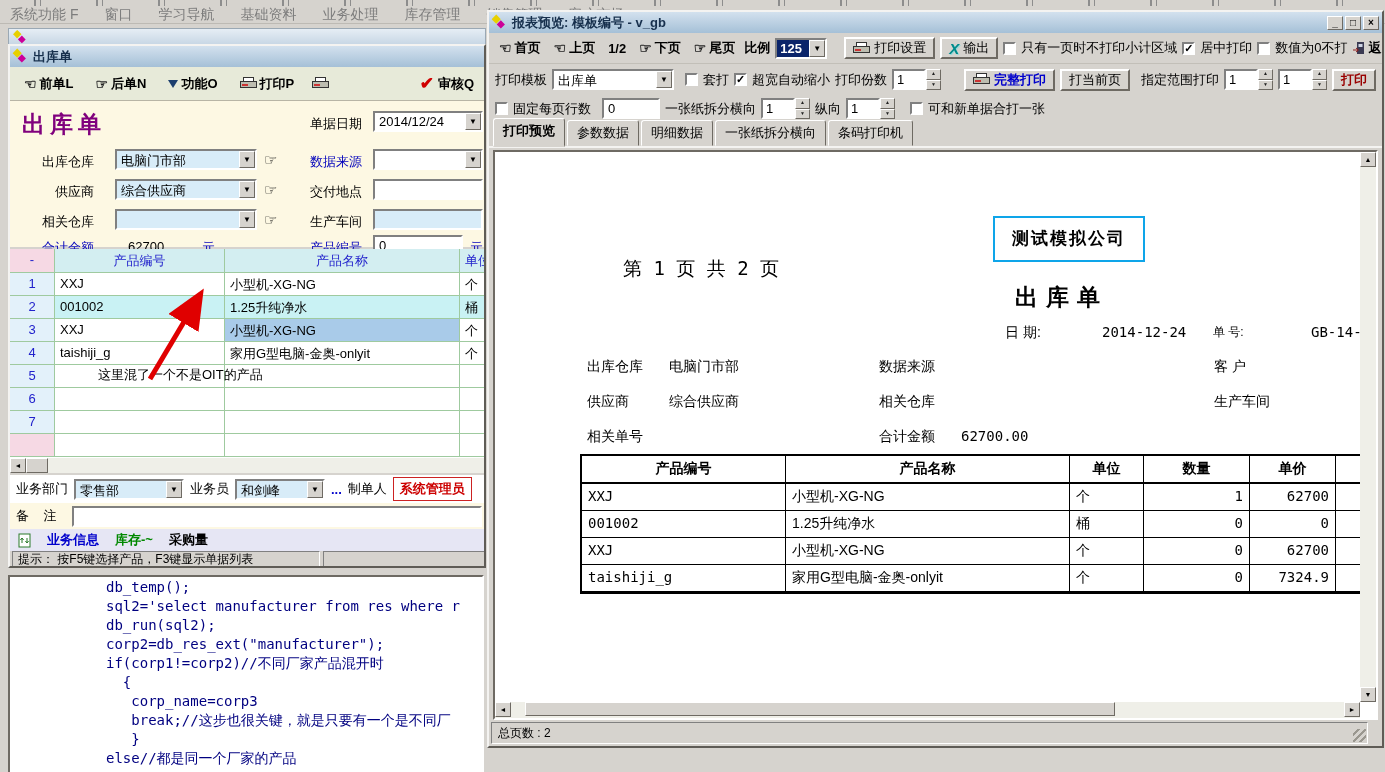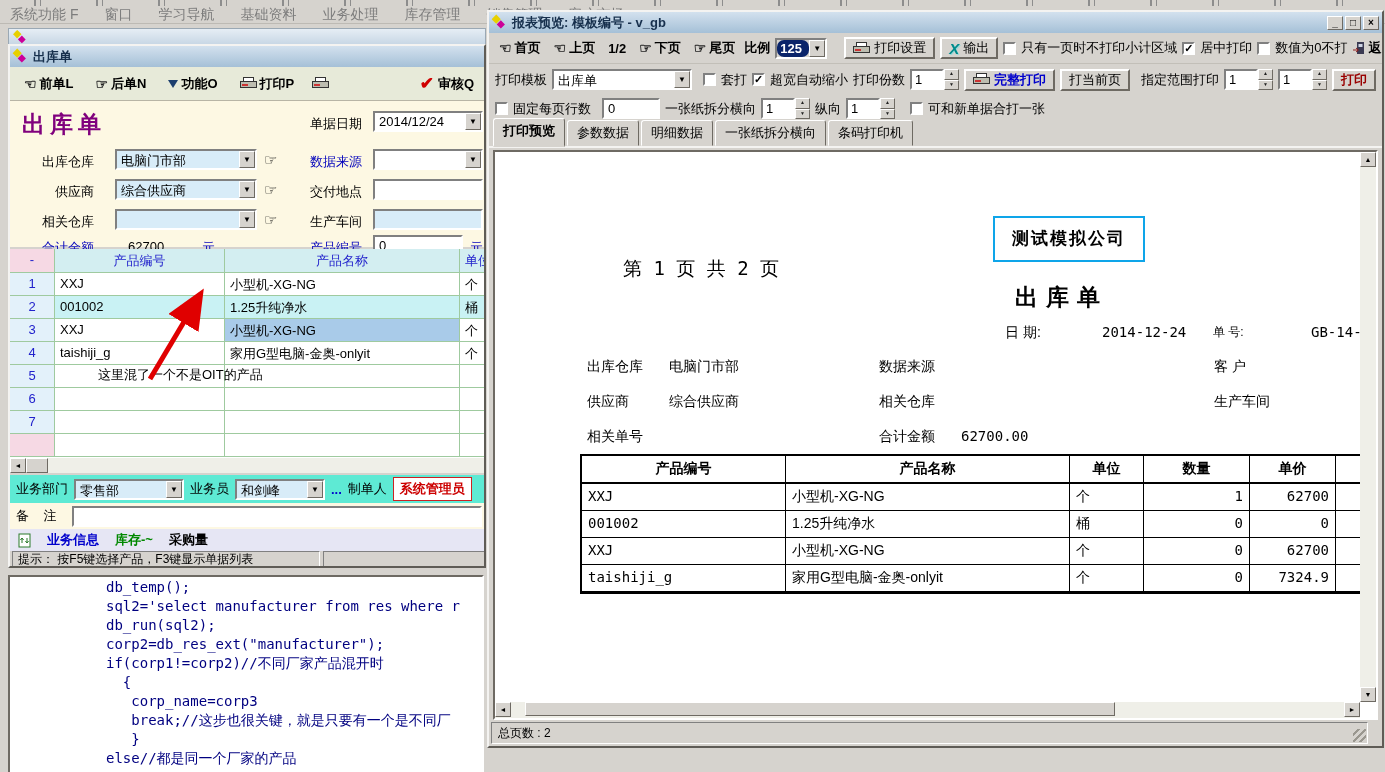--- a/index.html
+++ b/index.html
@@ -97,7 +97,7 @@
   .r2 { height:31px; }
   .r3 { height:27px; }
   .zoombox { display:inline-flex; border:2px solid; border-color:#808080 #fff #fff #808080; height:21px; }
-  .zoombox .zv { width:32px; background:#0a246a; color:#fff; font-weight:bold; padding:1px 3px;border-radius:7px; }
+  .zoombox .zv { width:32px; background:#0a246a; color:#fff; font-weight:bold; padding:1px 3px; }
   .zoombox .dd { width:16px; background:#d6d3ce; border:1px solid; border-color:#fff #6e6a63 #6e6a63 #fff; font-size:8px; display:flex; align-items:center; justify-content:center; }
   .xlicon { color:#008b8b; font-weight:bold; font-style:italic; font-size:15px; text-shadow:1px 1px 0 #9adada; }
   .bluelbl { color:#0000cc; font-weight:bold; }

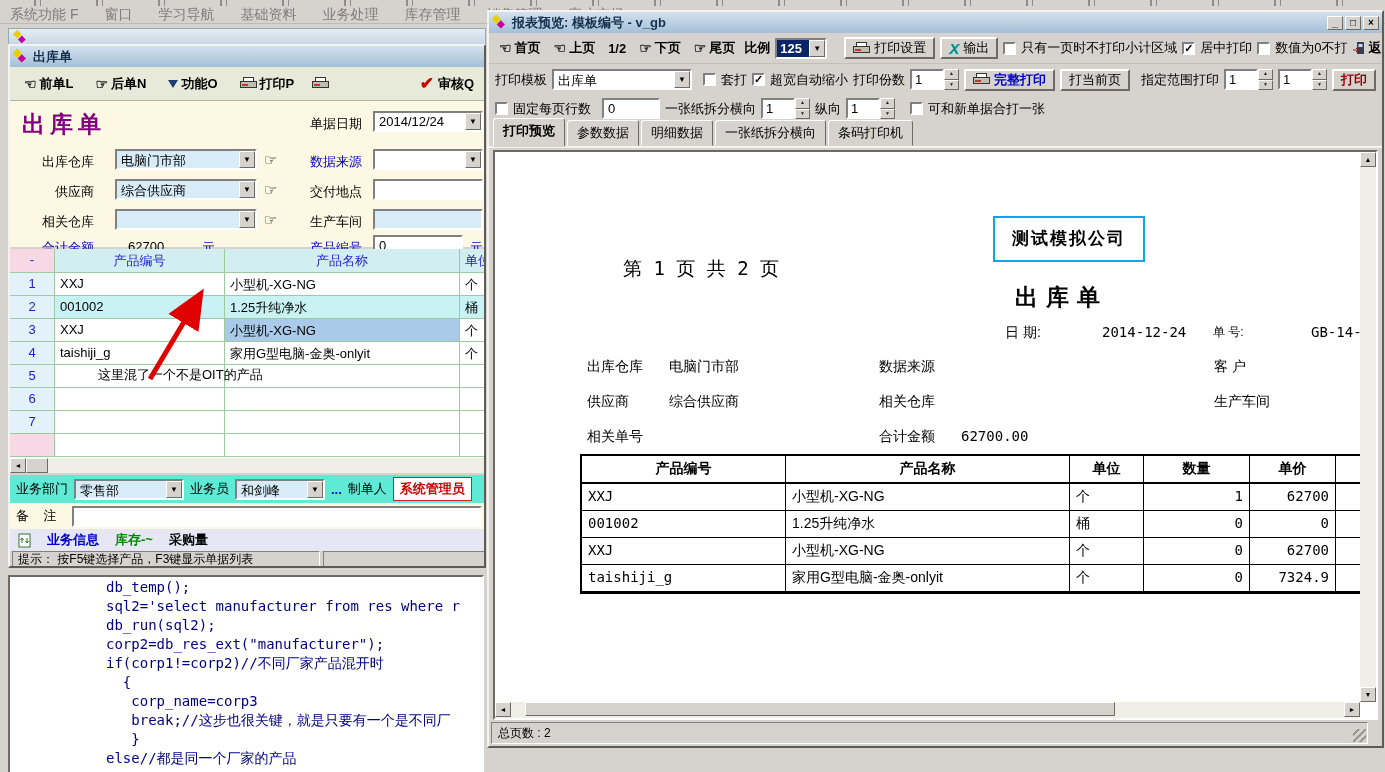--- a/index.html
+++ b/index.html
@@ -447,7 +447,7 @@
           <div>▼</div>
         </span>
       </span>
-    <span class="btn" style="margin-left:0;">
+    <span class="btn" style="margin-left:18px;">
         <span class="prn">
           <span class="pp"></span>
           <span class="pb"></span>

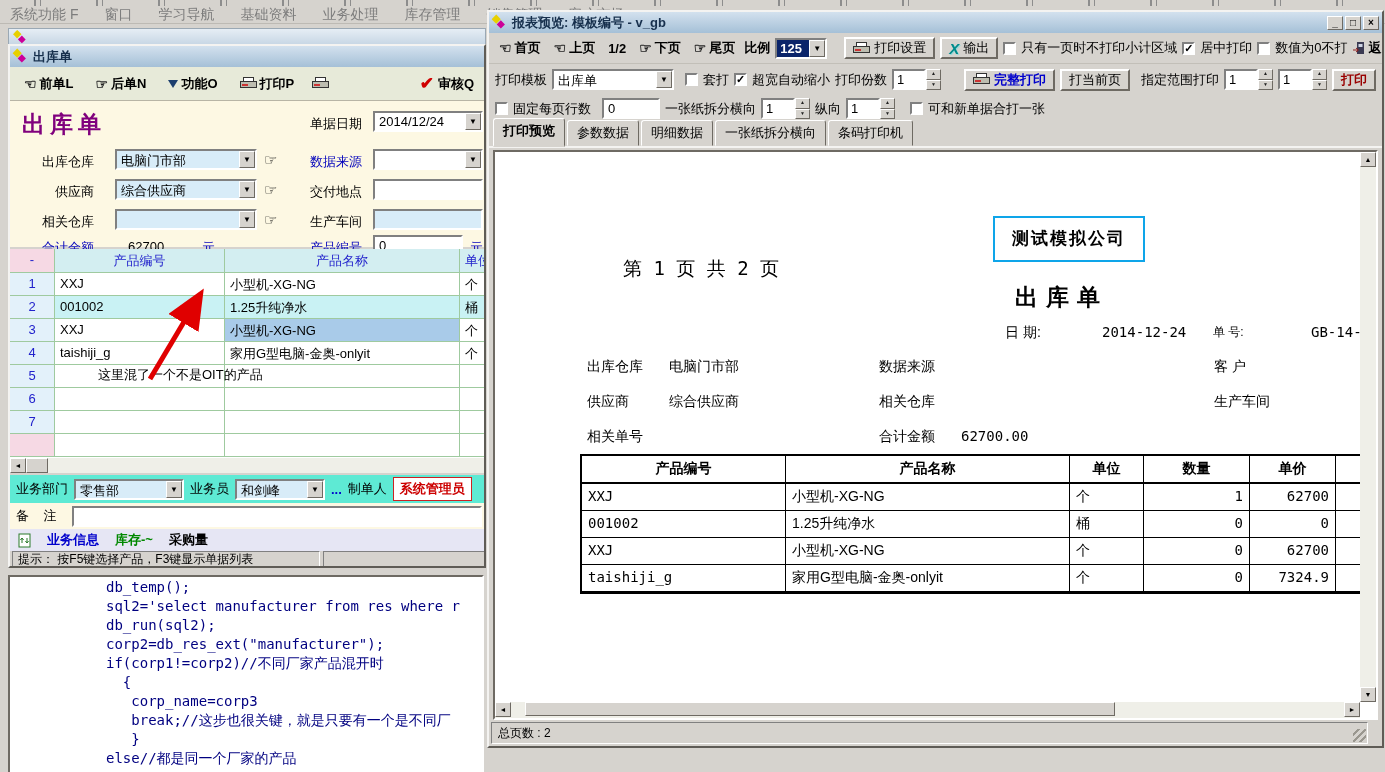--- a/index.html
+++ b/index.html
@@ -74,7 +74,7 @@
   .sbtn { width:16px; height:15px; background:#d6d3ce; border:1px solid; border-color:#fff #6e6a63 #6e6a63 #fff; font-size:7px; text-align:center; line-height:13px; color:#000; }
   .hthumb { width:22px; height:15px; background:#d6d3ce; border:1px solid; border-color:#fff #6e6a63 #6e6a63 #fff; }
   
-  .lfoot1 { position:absolute; left:0; top:429px; width:478px; height:28px; background:#5eead4; display:flex; align-items:center; padding:0 6px; gap:6px; }
+  .lfoot1 { position:absolute; left:0; top:429px; width:478px; height:28px; background:#ffffff; display:flex; align-items:center; padding:0 6px; gap:6px; }
   .redbox { border:1px solid #cc2222; color:#cc0000; font-weight:bold; padding:2px 6px; background:#fff; white-space:nowrap; }
   .lfoot2 { position:absolute; left:0; top:457px; width:478px; height:26px; background:#fdf8e3; display:flex; align-items:center; padding:0 6px; gap:16px; }
   .lfoot2 .field { flex:1; }

